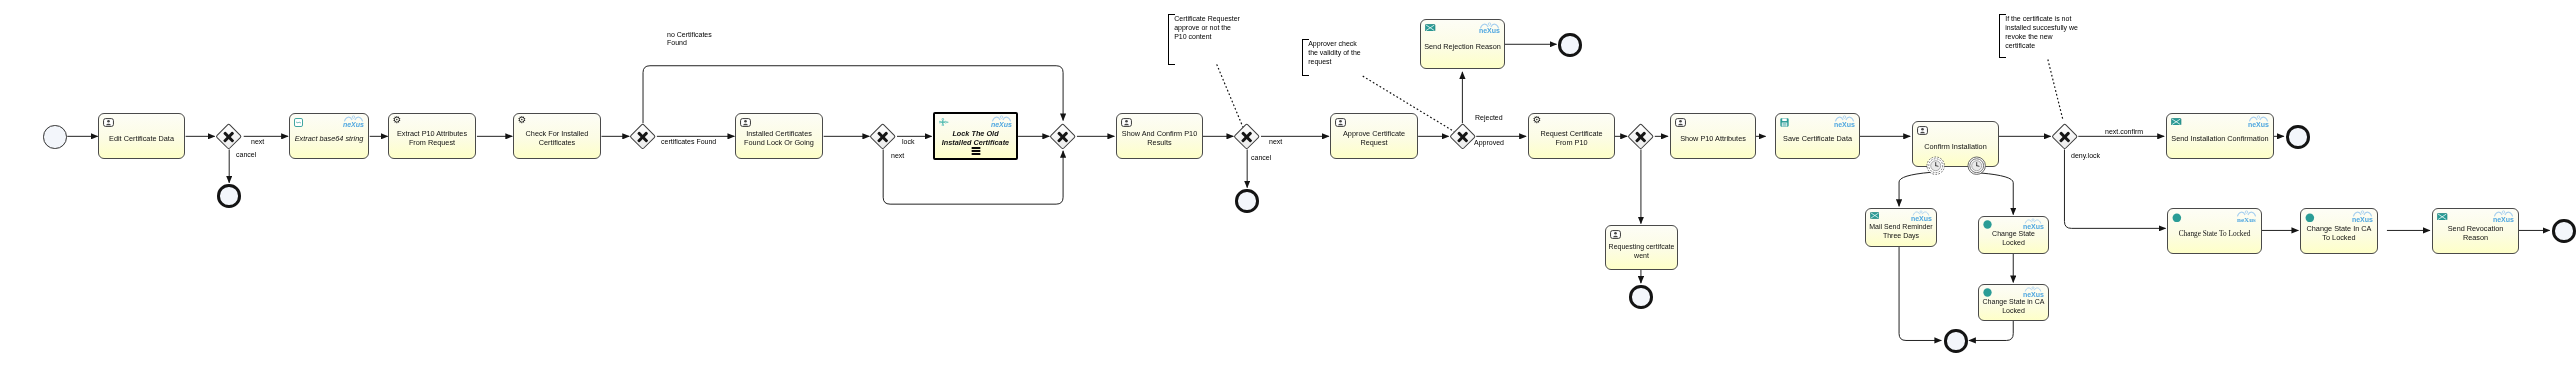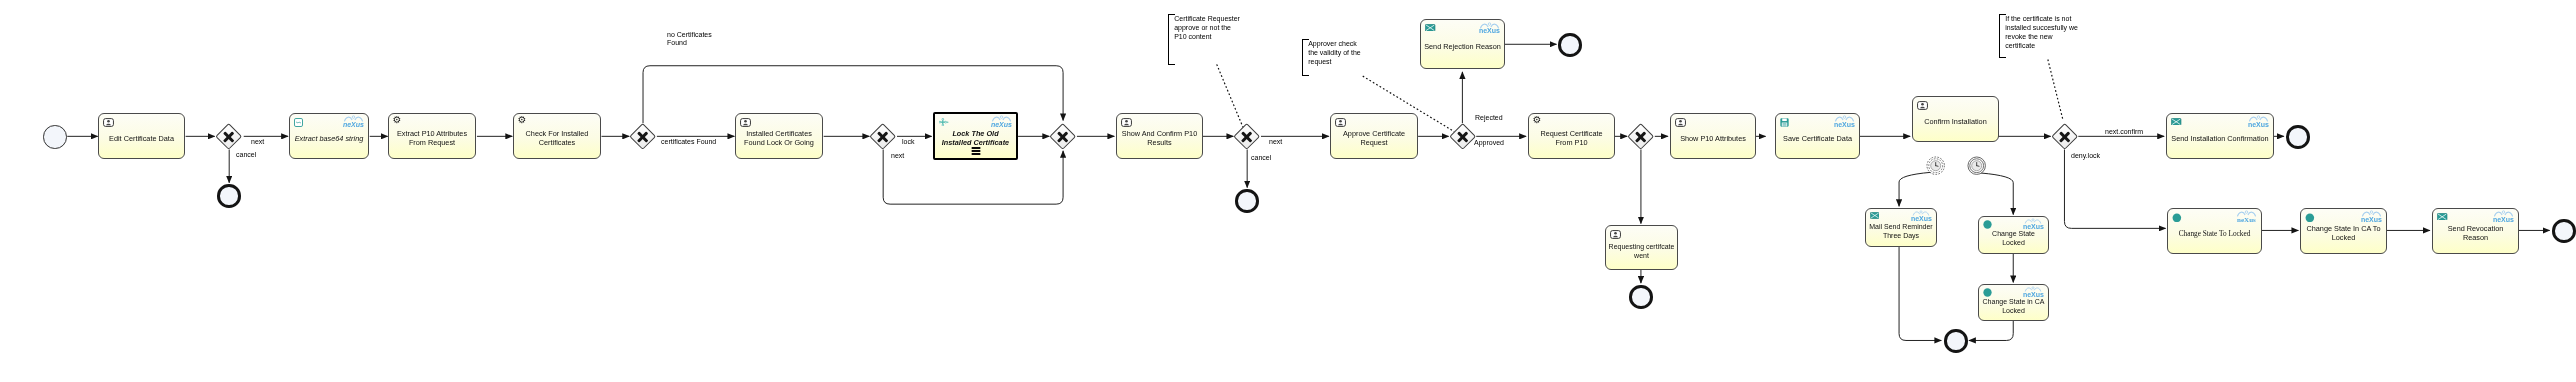--- a/index.html
+++ b/index.html
@@ -256,7 +256,7 @@
   <span>Save Certificate Data</span>
 </div>
 
-<div class="task" style="left:1912px;top:96px;width:87px;">
+<div class="task" style="left:1912px;top:121px;width:87px;">
   <span class="ico"><svg width="11" height="9" viewBox="0 0 16 13">
           <rect x="0.8" y="0.8" width="14.4" height="11.4" rx="3" fill="#fff" stroke="#333" stroke-width="1.4"></rect>
           <circle cx="8" cy="4.6" r="1.9" fill="#444"></circle>

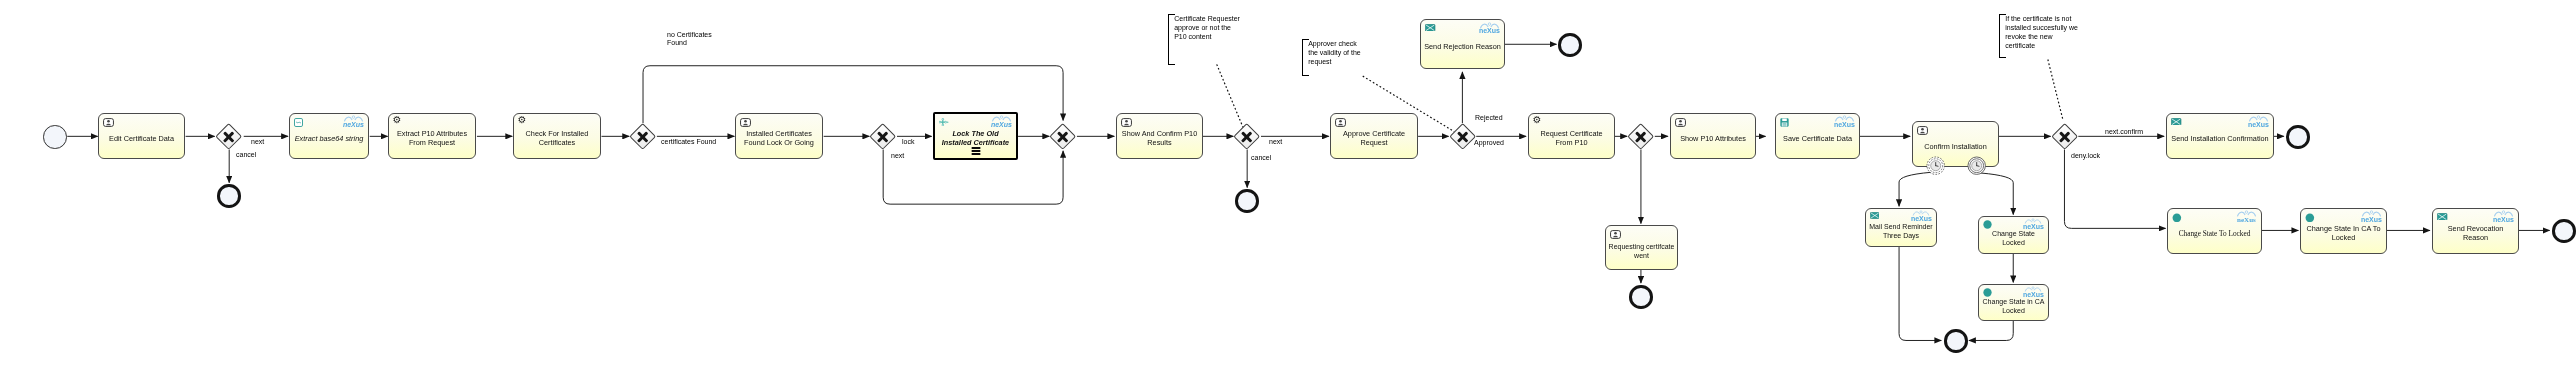--- a/index.html
+++ b/index.html
@@ -359,7 +359,7 @@
   <span>Change State To Locked</span>
 </div>
 
-<div class="task" style="left:2300px;top:208px;width:87px;">
+<div class="task" style="left:2300px;top:208px;width:78px;">
   <span class="ico"><svg width="9.7" height="9.7" viewBox="0 0 14 14">
           <circle cx="7" cy="7" r="6.2" fill="#2a9c96"></circle>
         </svg></span>

